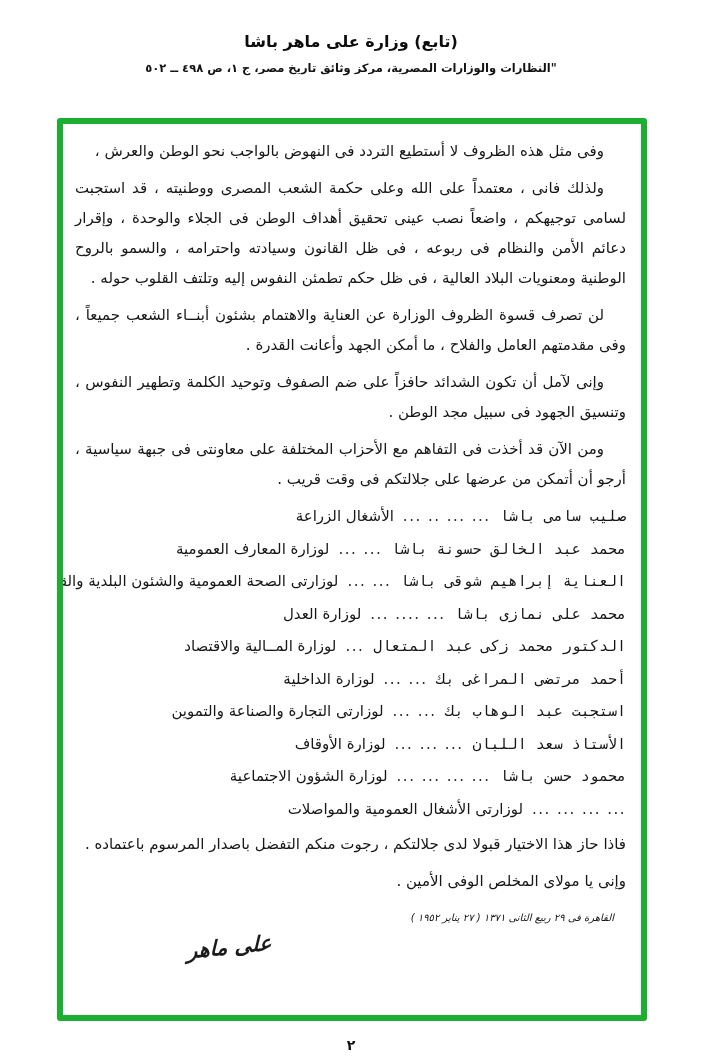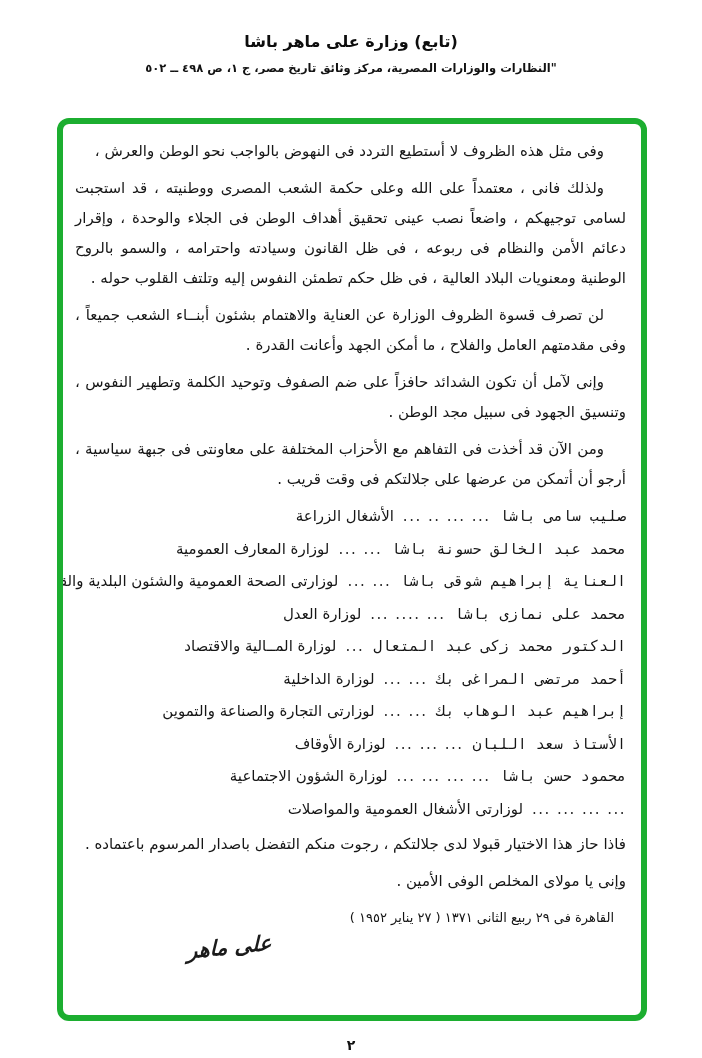--- a/index.html
+++ b/index.html
@@ -21,7 +21,7 @@
     width: 590px; height: 903px;
     box-sizing: border-box;
     border: 6px solid #1cae30;
-    border-radius: 12px;
+    border-radius: 3px;
     padding: 12px 15px 0 12px;
     overflow: hidden;
     background: #ffffff;

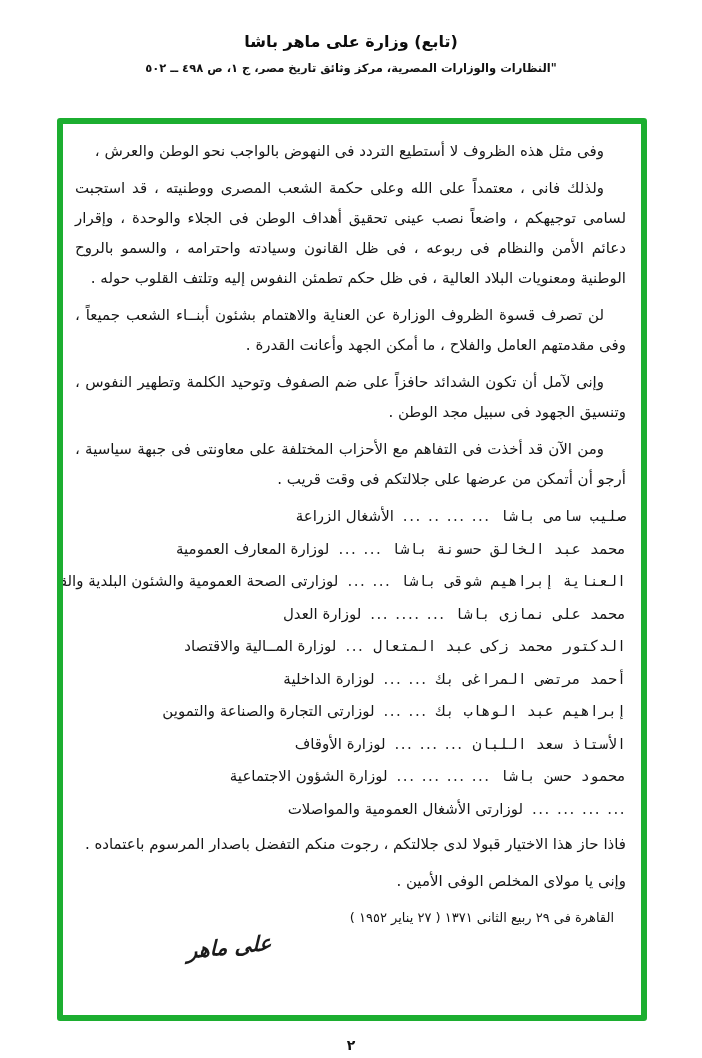--- a/index.html
+++ b/index.html
@@ -118,7 +118,7 @@
         <span class="minister-ministry">لوزارة الداخلية</span>
       </div>
       <div class="minister-row">
-        <span class="minister-name">إبراهيم عبد الوهاب بك</span>
+        <span class="minister-name">استجبت عبد الوهاب بك</span>
         <span class="minister-dots">... ...</span>
         <span class="minister-ministry">لوزارتى التجارة والصناعة والتموين</span>
       </div>

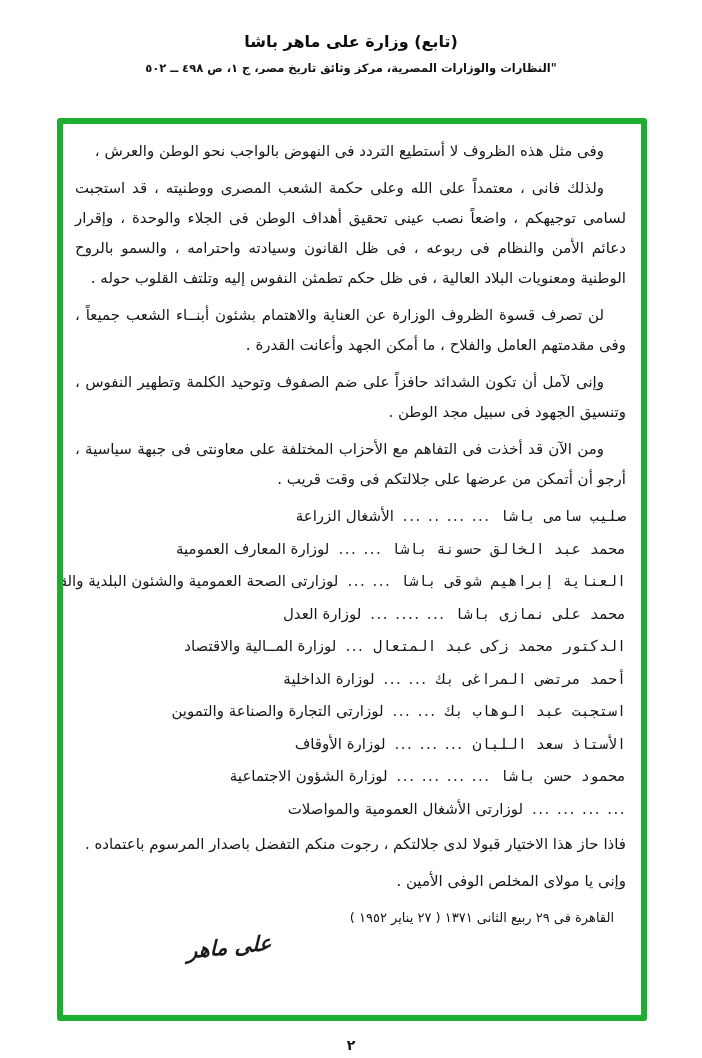--- a/index.html
+++ b/index.html
@@ -49,8 +49,8 @@
 
   .date-line {
     margin: 2px 0 0 0;
-    font-size: 13px; line-height: 30px;
-    text-indent: 12px; text-align: right;
+    font-size: 10px; line-height: 30px;
+    text-indent: 12px; text-align: right; font-style: italic;
   }
 
   .signature-wrap { margin-top: 2px; text-align: left; }

